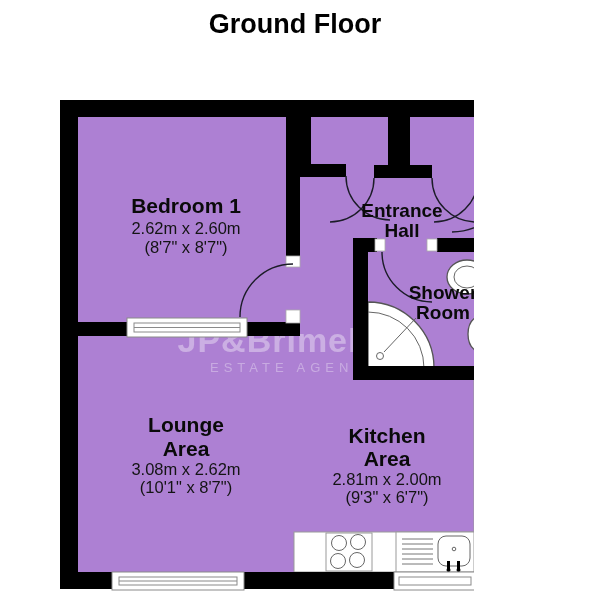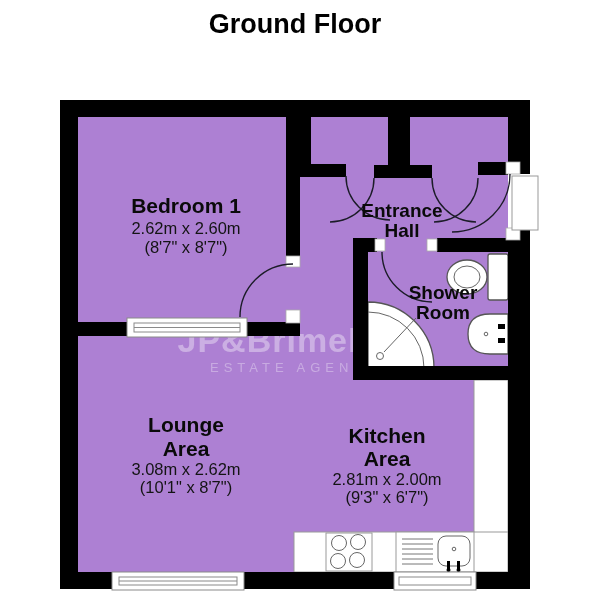--- a/index.html
+++ b/index.html
@@ -3,8 +3,8 @@
 <meta charset="utf-8">
 <style>
   html,body{margin:0;padding:0;background:#fff;}
-  .page{width:600px;height:600px;position:relative;background:var(--bg,#fff);overflow:hidden;
-        font-family:"Liberation Sans",sans-serif;border-radius:28px;}
+  .page{width:474px;height:600px;position:relative;background:var(--bg,#fff);overflow:hidden;
+        font-family:"Liberation Sans",sans-serif;}
   svg{display:block;}
   .room-fill{fill:var(--room,#AD80D3);}
   .wall{fill:var(--wall,#000);}

